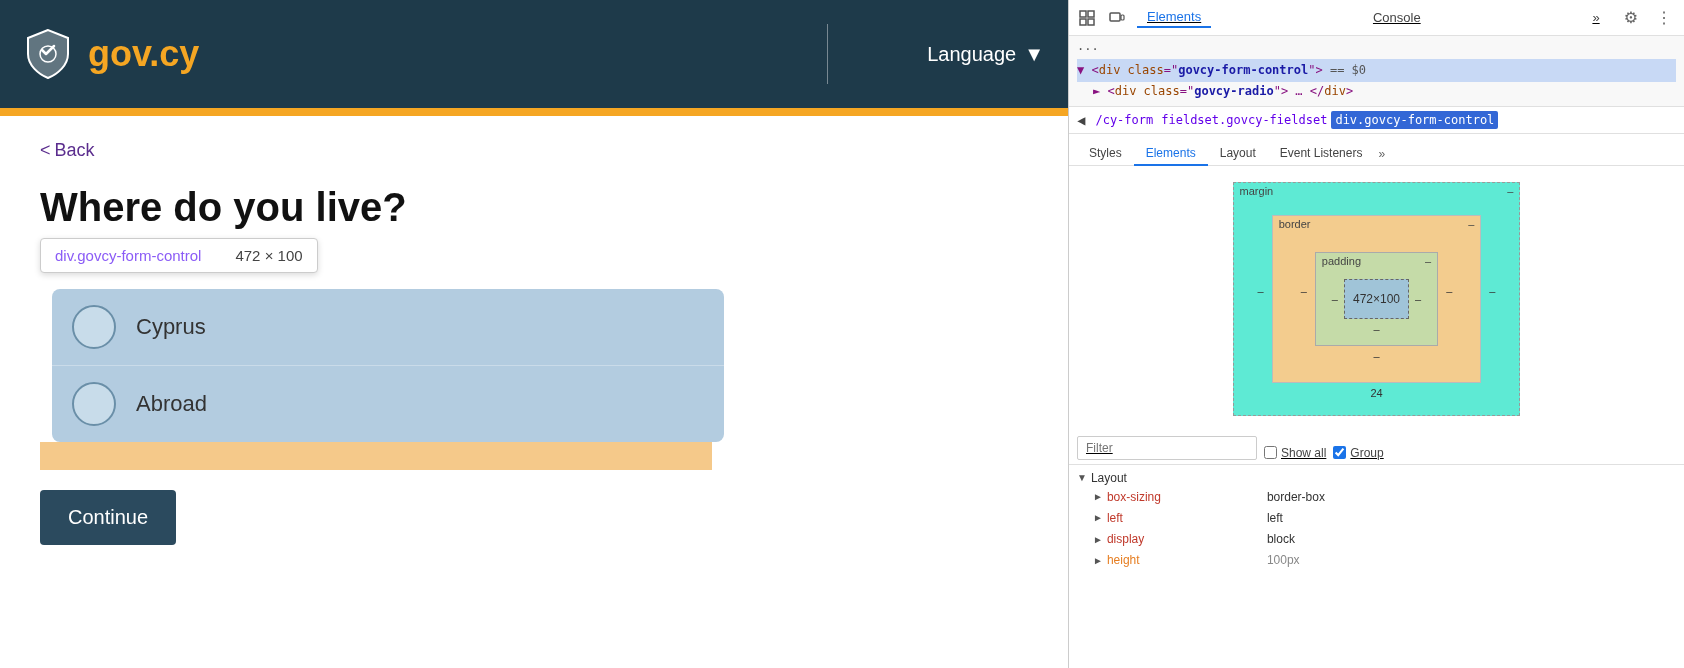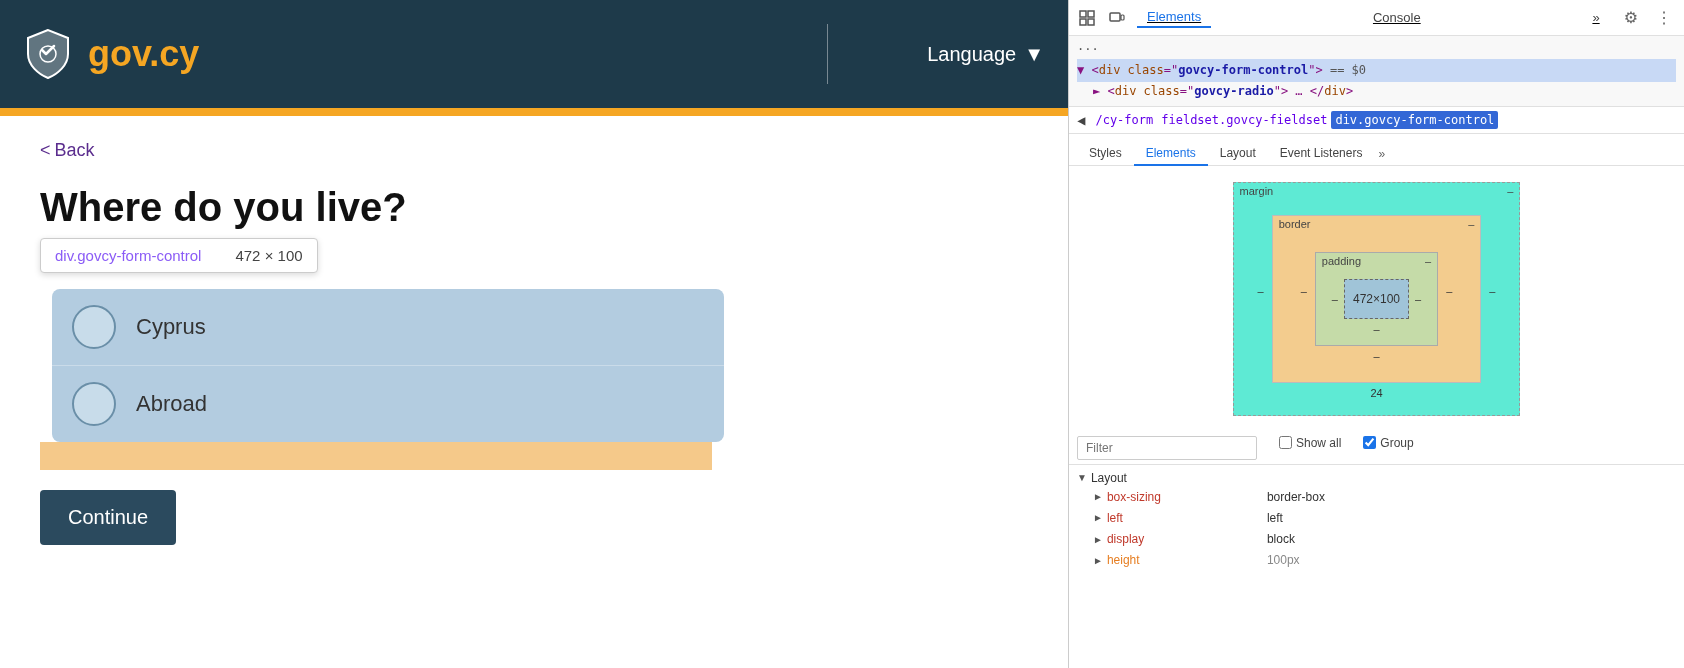--- a/index.html
+++ b/index.html
@@ -362,10 +362,11 @@
     
     .dt-filter-row {
       display: flex;
-      align-items: flex-start;
+      align-items: flex-end;
       padding: 4px 8px;
-      gap: 22px;
+      gap: 7px;
       border-bottom: 1px solid #e0e0e0;
+      text-decoration: underline;
     }
     .dt-filter-input {
       border: 1px solid #ccc;

